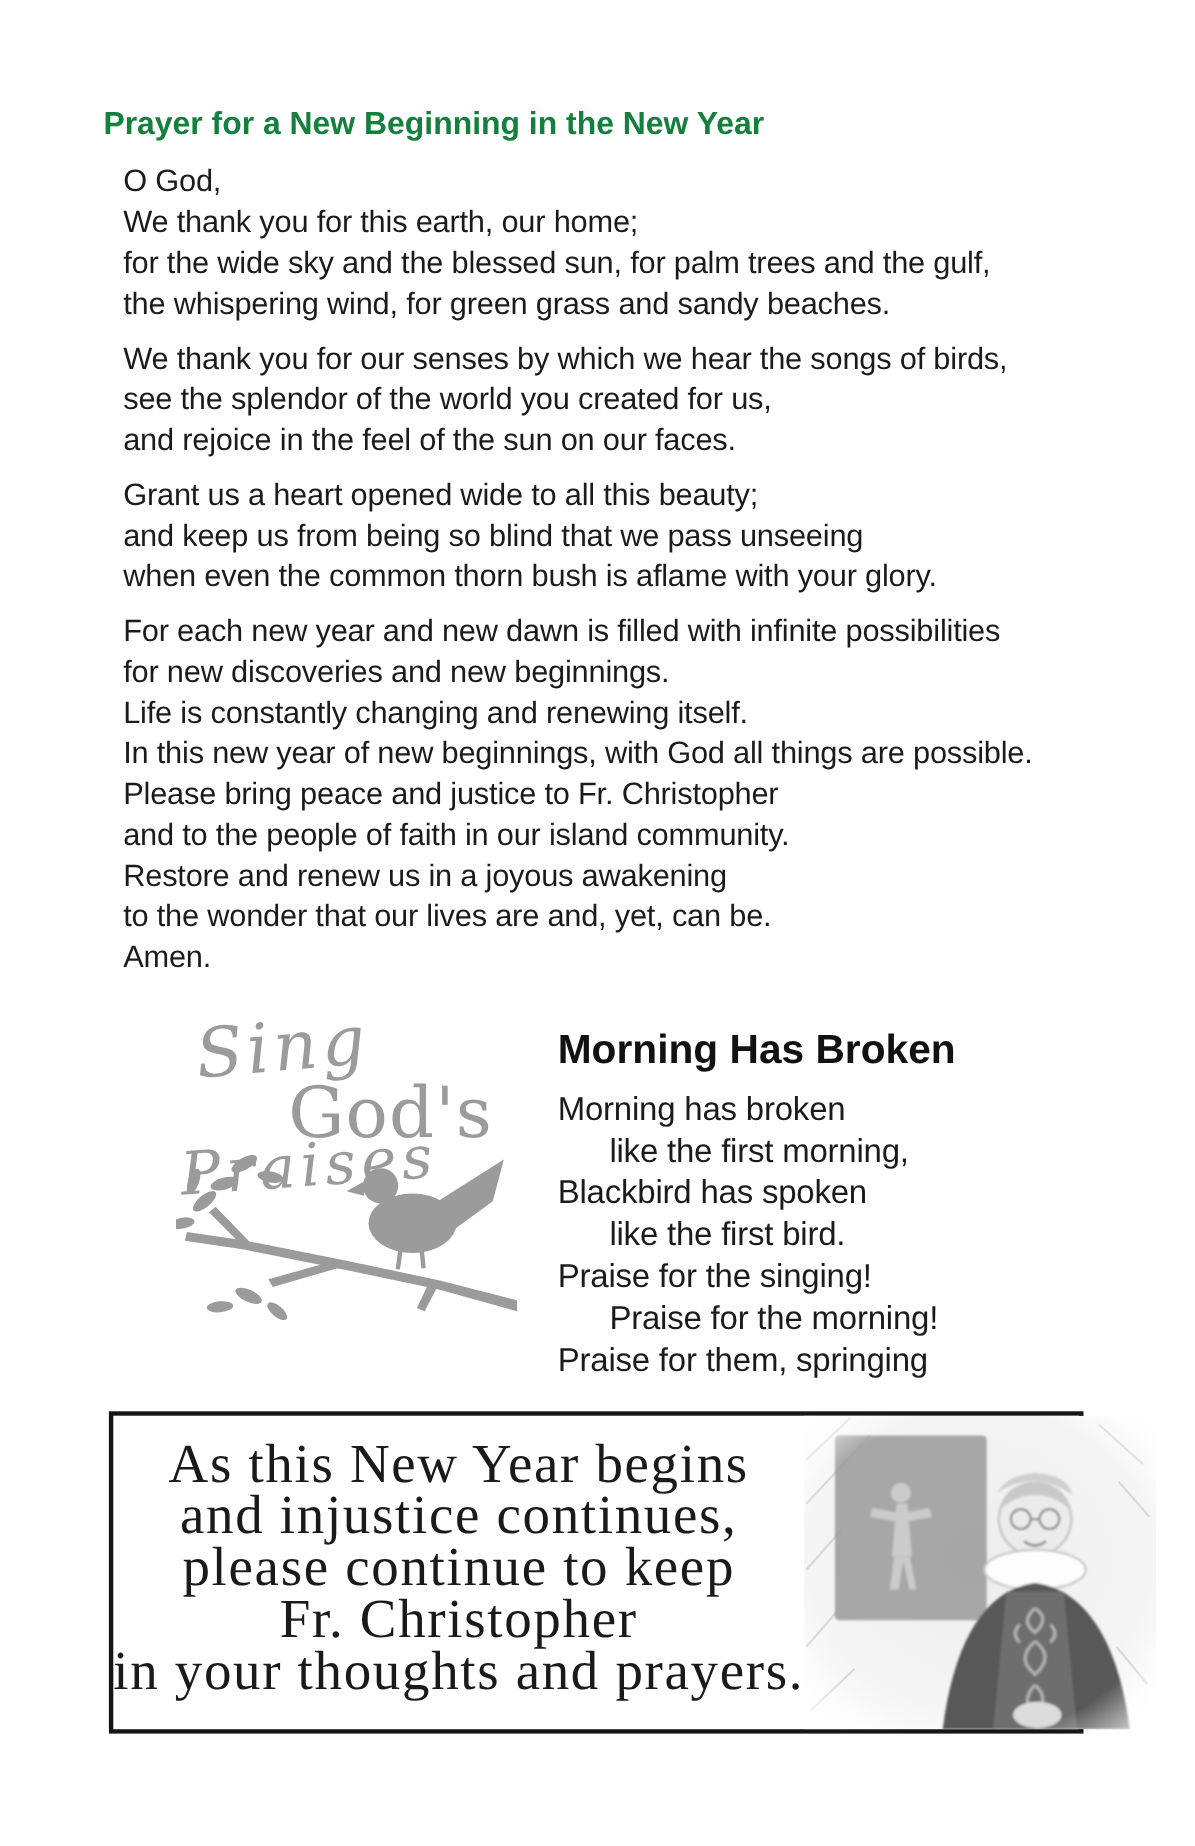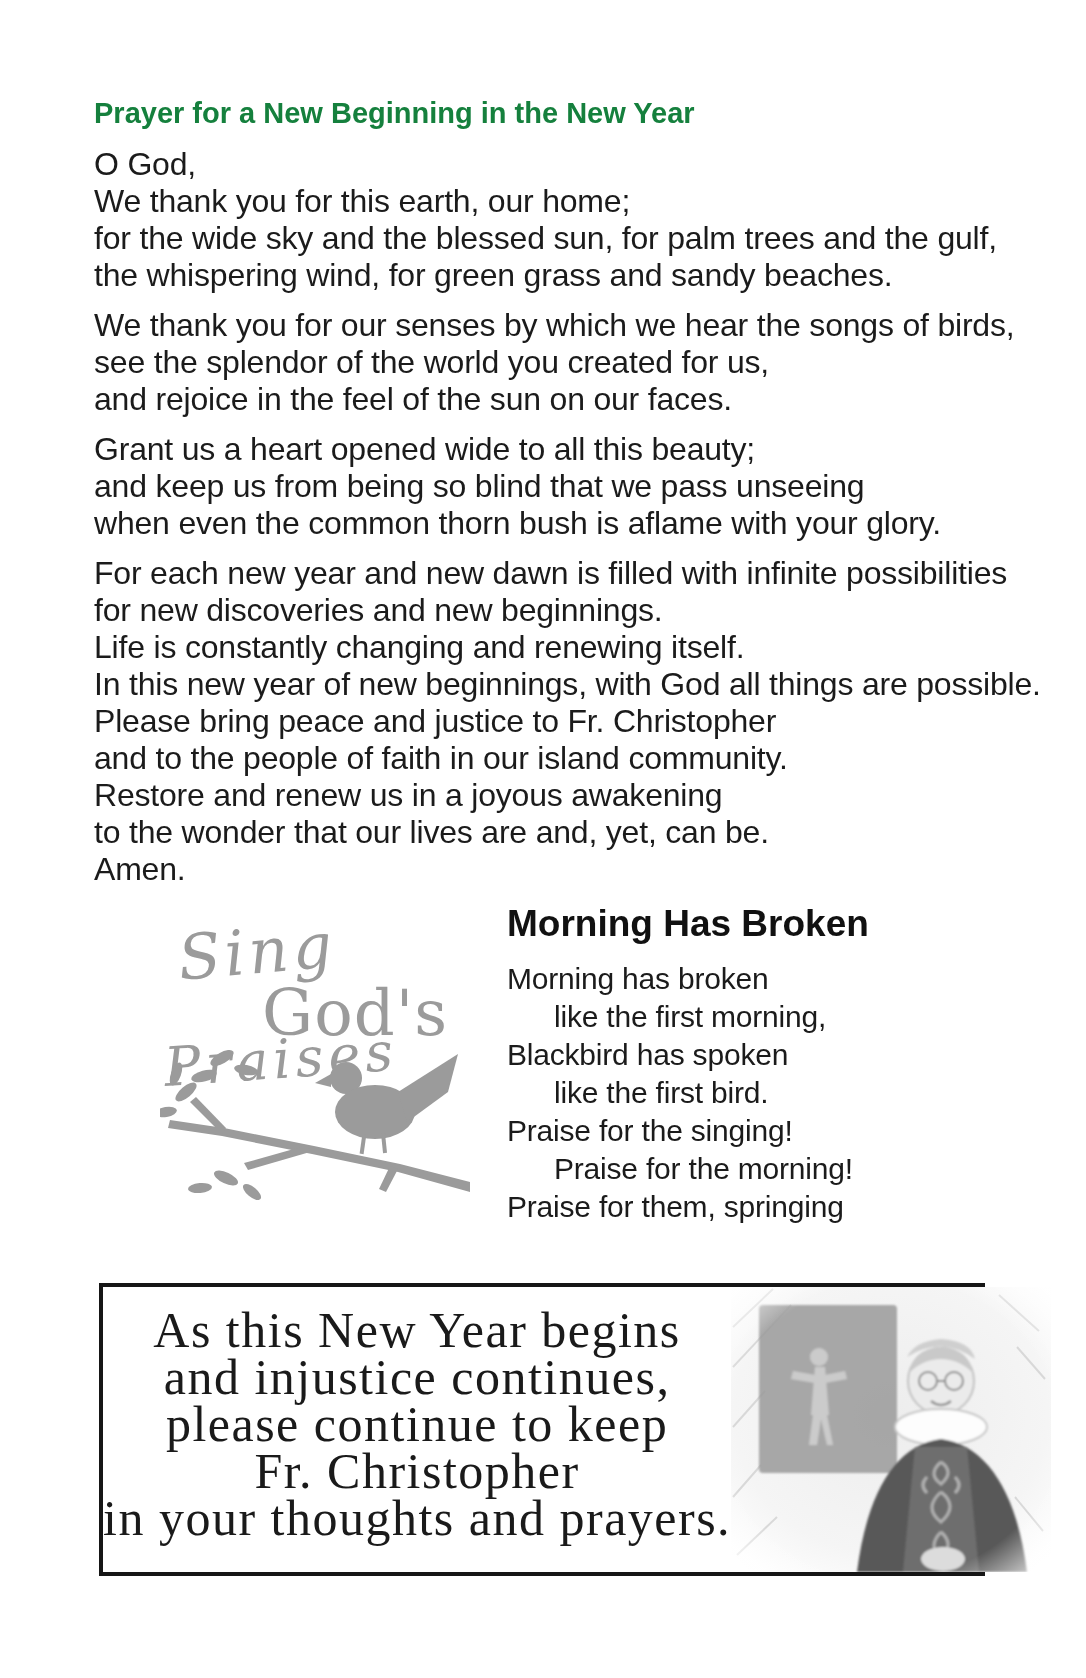--- a/index.html
+++ b/index.html
@@ -18,7 +18,7 @@
     margin:0 0 15px 0;line-height:36px;letter-spacing:0px;
   }
   .stanza{margin:0 0 13px 0;}
-  .p-line{font-size:32px;line-height:37px;white-space:nowrap;letter-spacing:-0.2px;}
+  .p-line{font-size:28px;line-height:37px;white-space:nowrap;letter-spacing:-0.2px;margin-left:18px;}
   
   .hymn{position:absolute;left:507px;top:902px;width:470px;}
   .hymn-title{

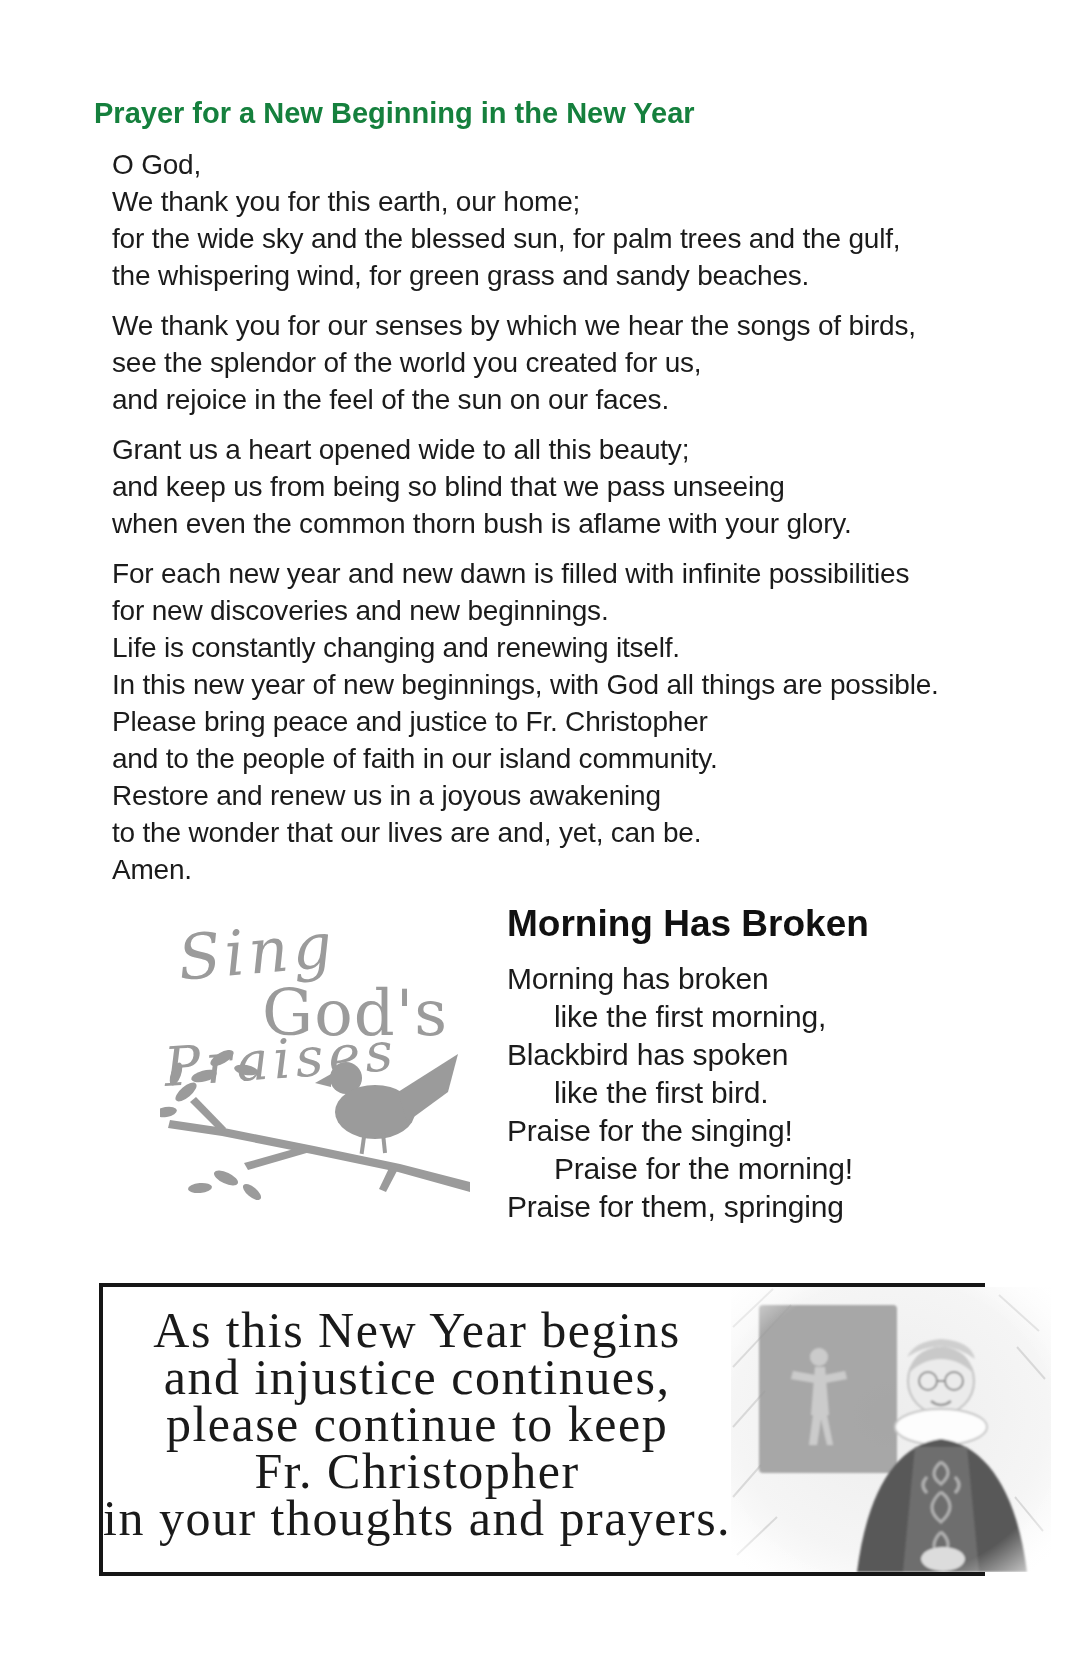--- a/index.html
+++ b/index.html
@@ -20,7 +20,7 @@
   .stanza{margin:0 0 13px 0;}
   .p-line{font-size:28px;line-height:37px;white-space:nowrap;letter-spacing:-0.2px;margin-left:18px;}
   
-  .hymn{position:absolute;left:507px;top:902px;width:470px;}
+  .hymn{position:absolute;left:507px;top:932px;width:470px;}
   .hymn-title{
     font-size:37px;font-weight:bold;color:#111;
     margin:0 0 14px 0;line-height:44px;

